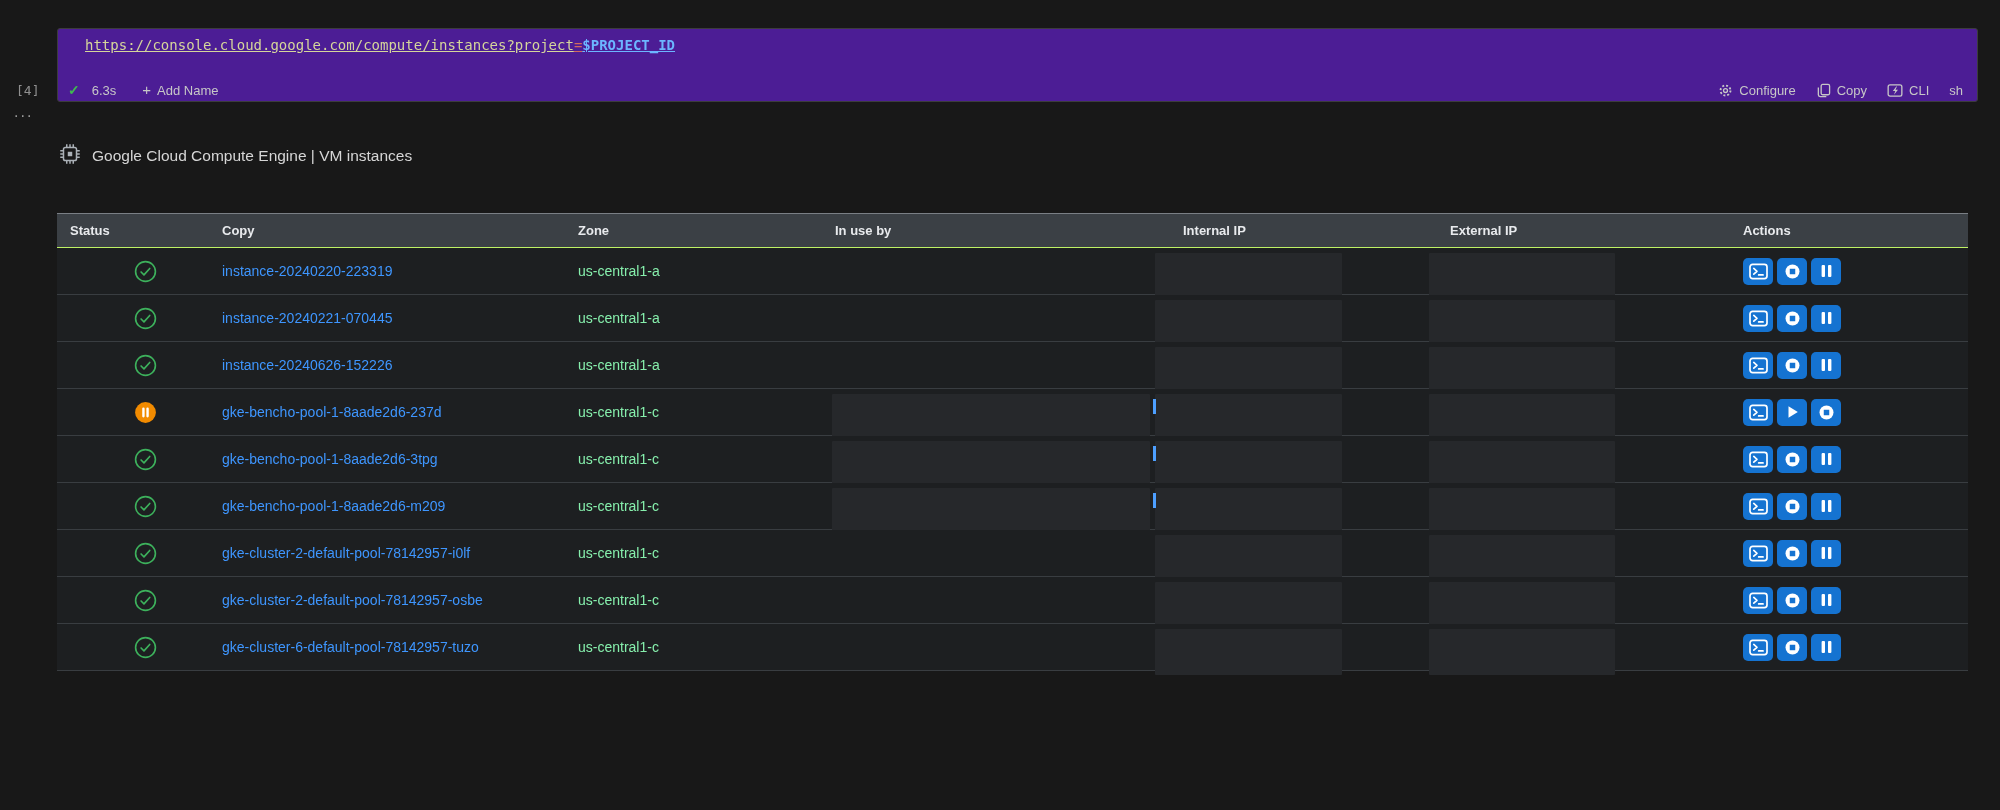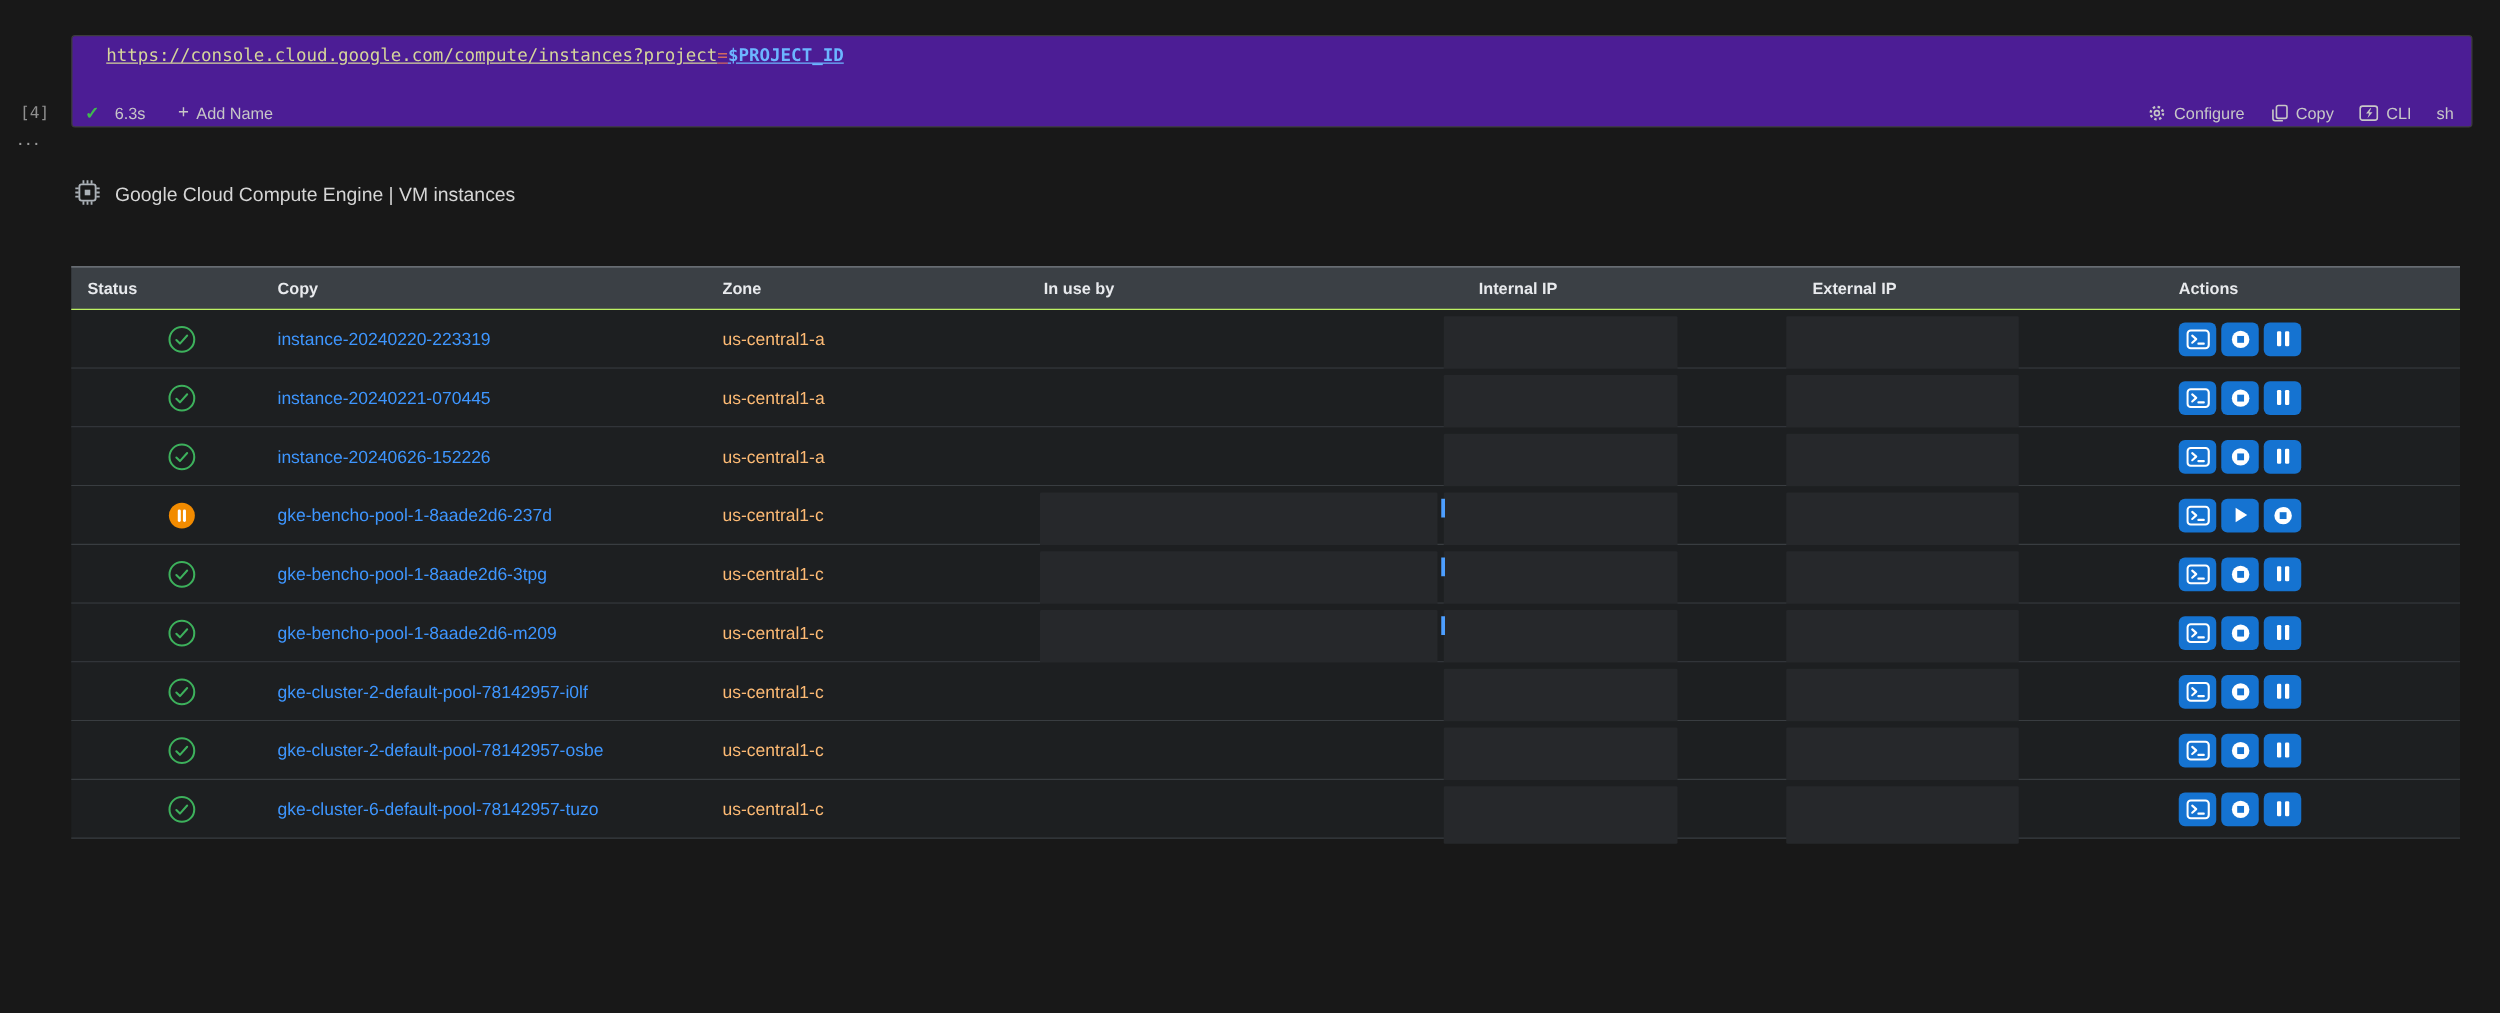--- a/index.html
+++ b/index.html
@@ -46,7 +46,7 @@
   .c-status svg { display:block; }
   .link { color:#3e96ff; text-decoration:none; display:inline-block; max-width:302px;
     line-height:17px; cursor:pointer; }
-  .c-zone { color:#fdba74; }
+  .c-zone { color:#86efac; }
   .c-actions { display:flex; gap:4px; align-items:center; }
   .abtn { width:30px; height:27px; border-radius:5px; background:#1573d1; display:inline-flex;
     align-items:center; justify-content:center; cursor:pointer; }

